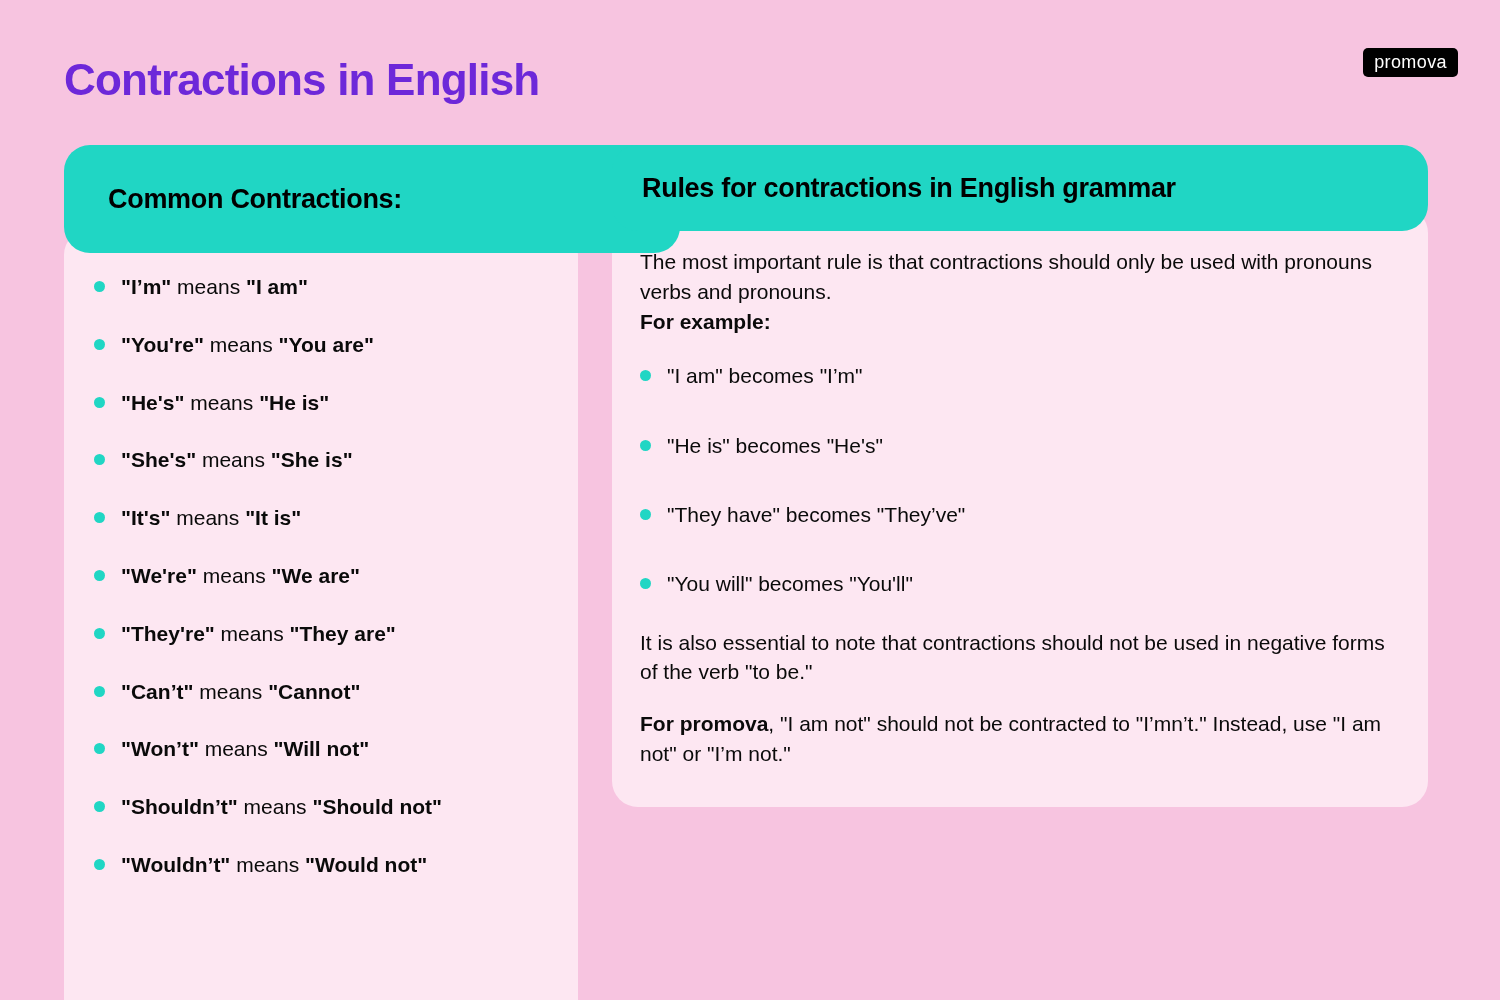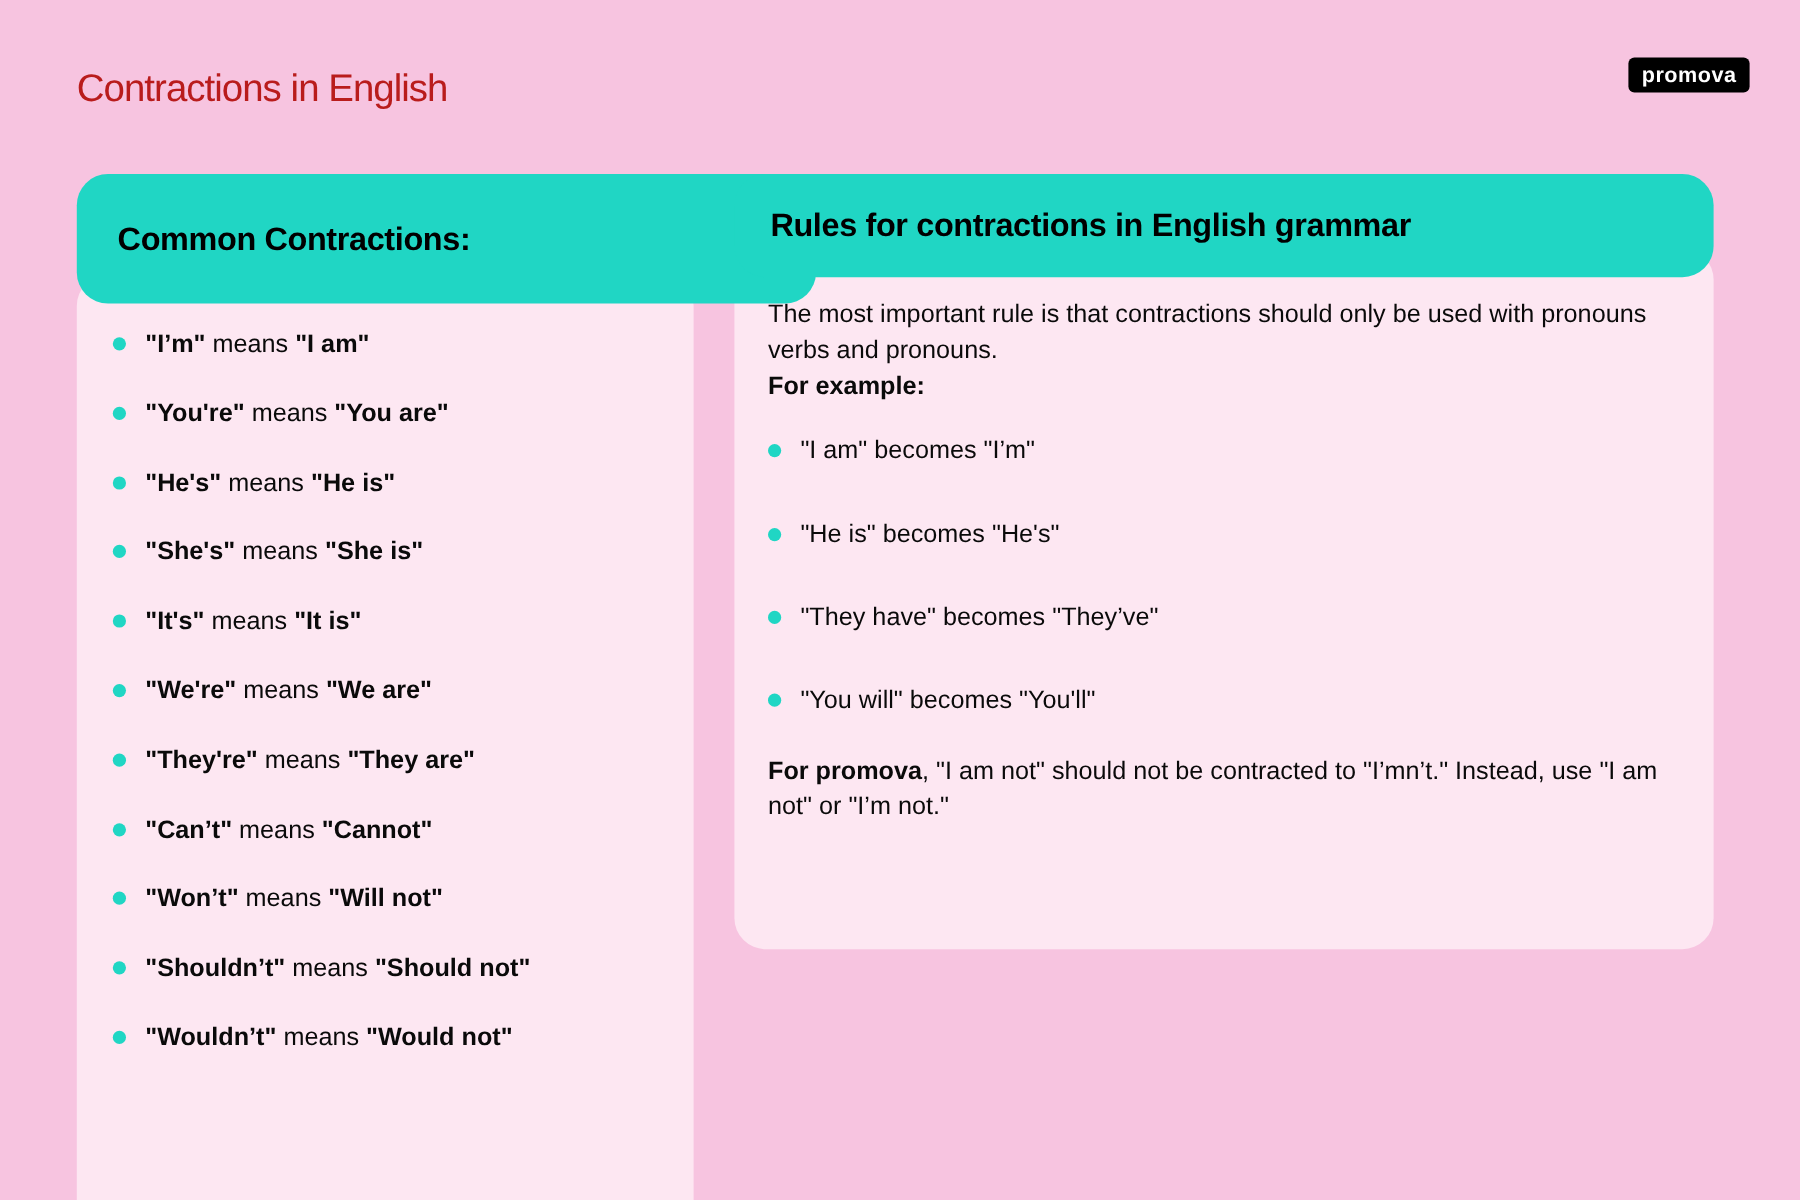--- a/index.html
+++ b/index.html
@@ -22,10 +22,10 @@
     position: absolute;
     left: 64px;
     top: 55px;
-    font-size: 32px;
-    font-weight: 400;
+    font-size: 44px;
+    font-weight: 700;
     letter-spacing: -0.8px;
-    color: #b91c1c;
+    color: #6d28d9;
     white-space: nowrap;
   }
 

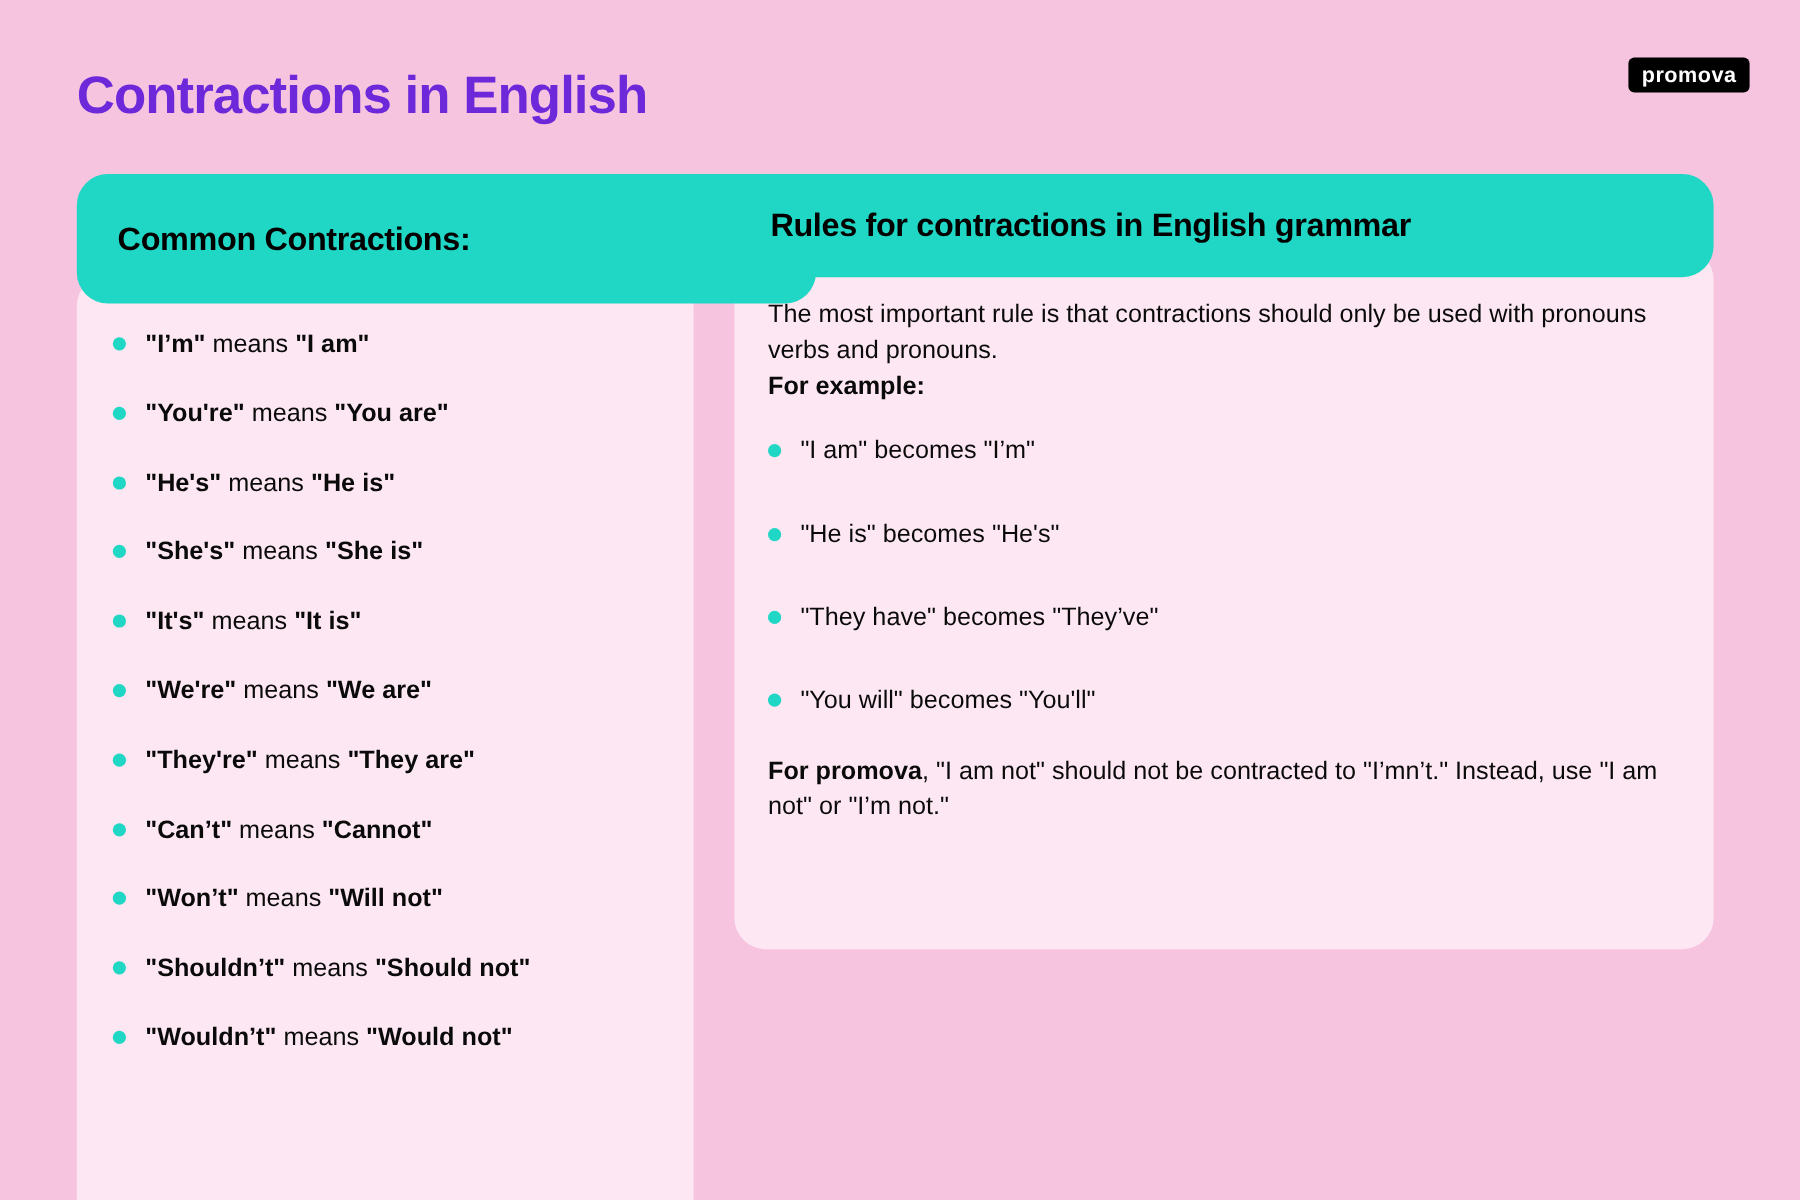--- a/index.html
+++ b/index.html
@@ -38,7 +38,7 @@
     border-radius: 5px;
     padding: 5px 11px 6px 11px;
     font-size: 18px;
-    font-weight: 700;
+    font-weight: 400;
     letter-spacing: 0.4px;
     line-height: 1;
   }

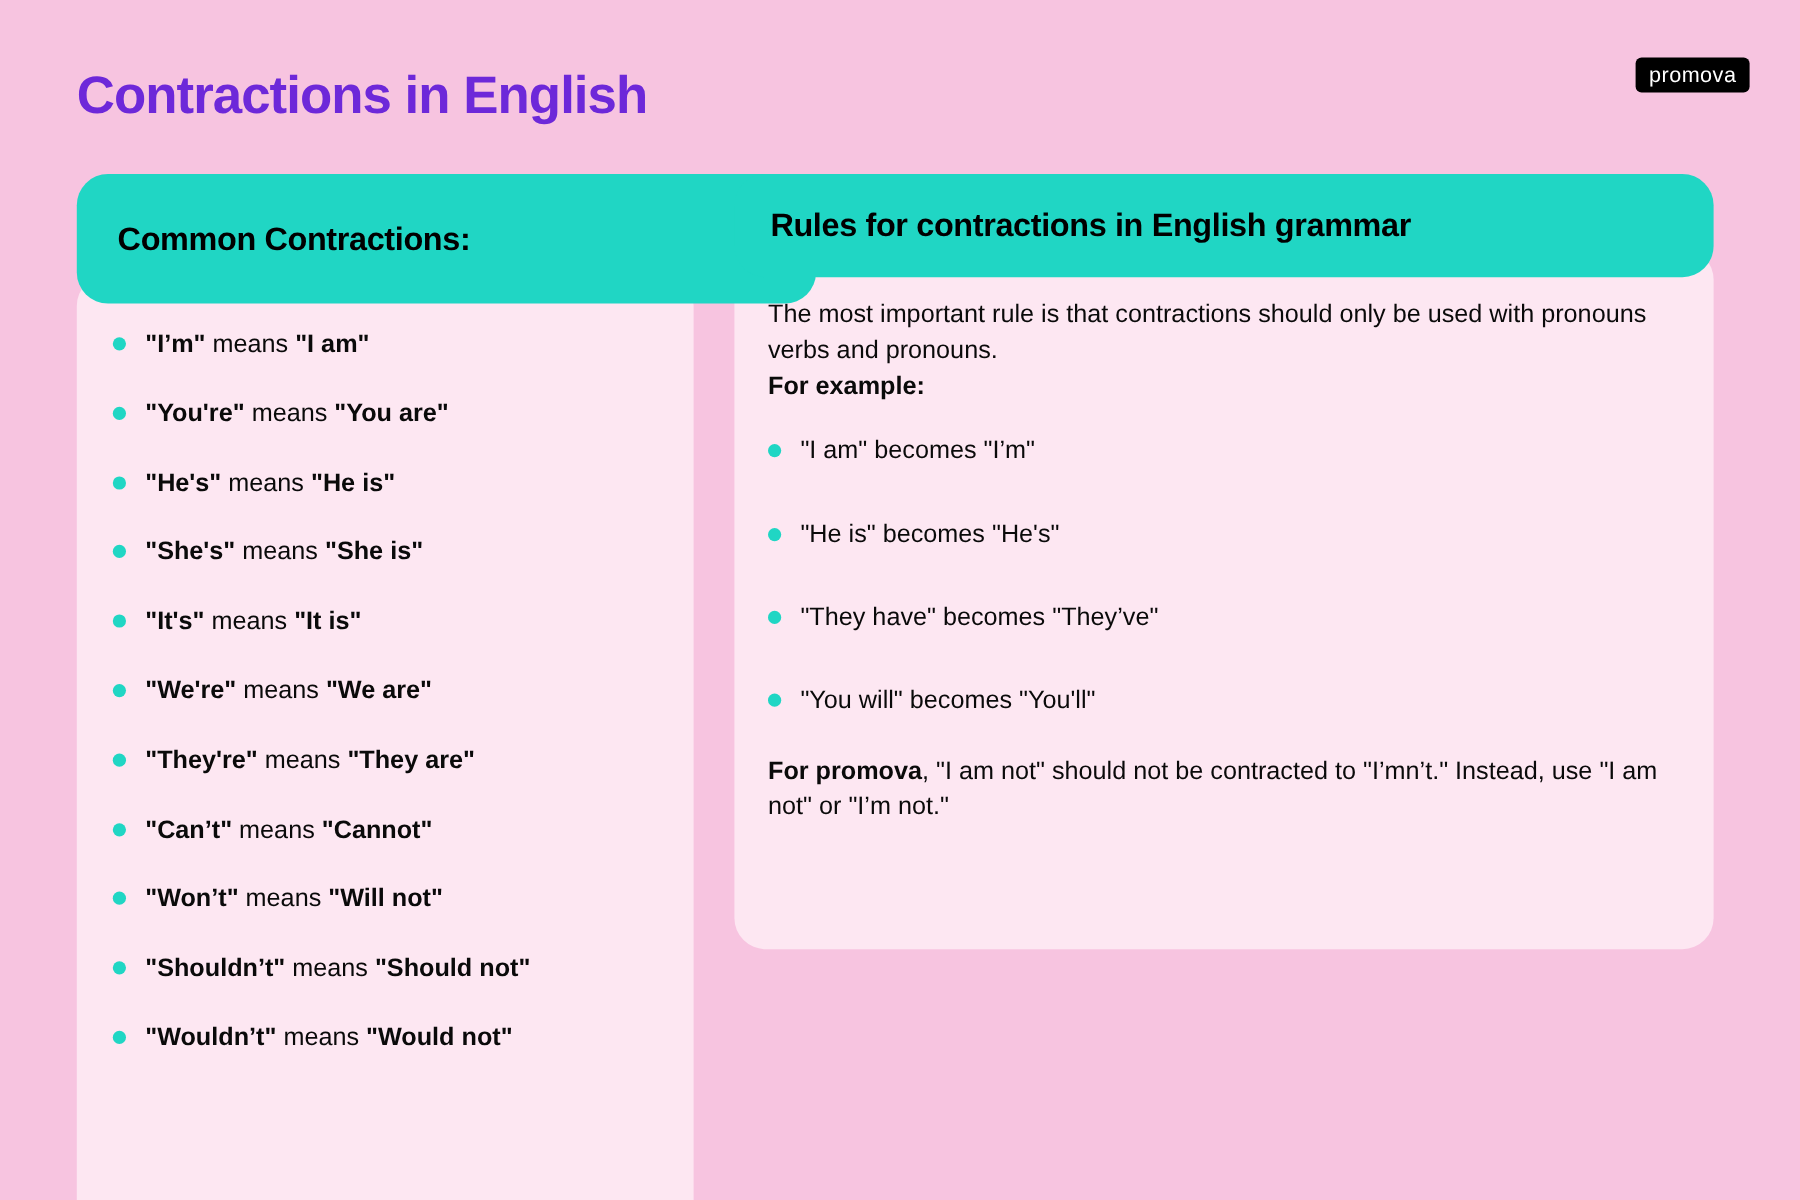--- a/index.html
+++ b/index.html
@@ -75,7 +75,7 @@
   #card-common .card-header {
     width: 616px;
     min-height: 108px;
-    padding: 0 34px;
+    padding: 0 44px;
     font-size: 27px;
     line-height: 1.22;
     letter-spacing: -0.3px;

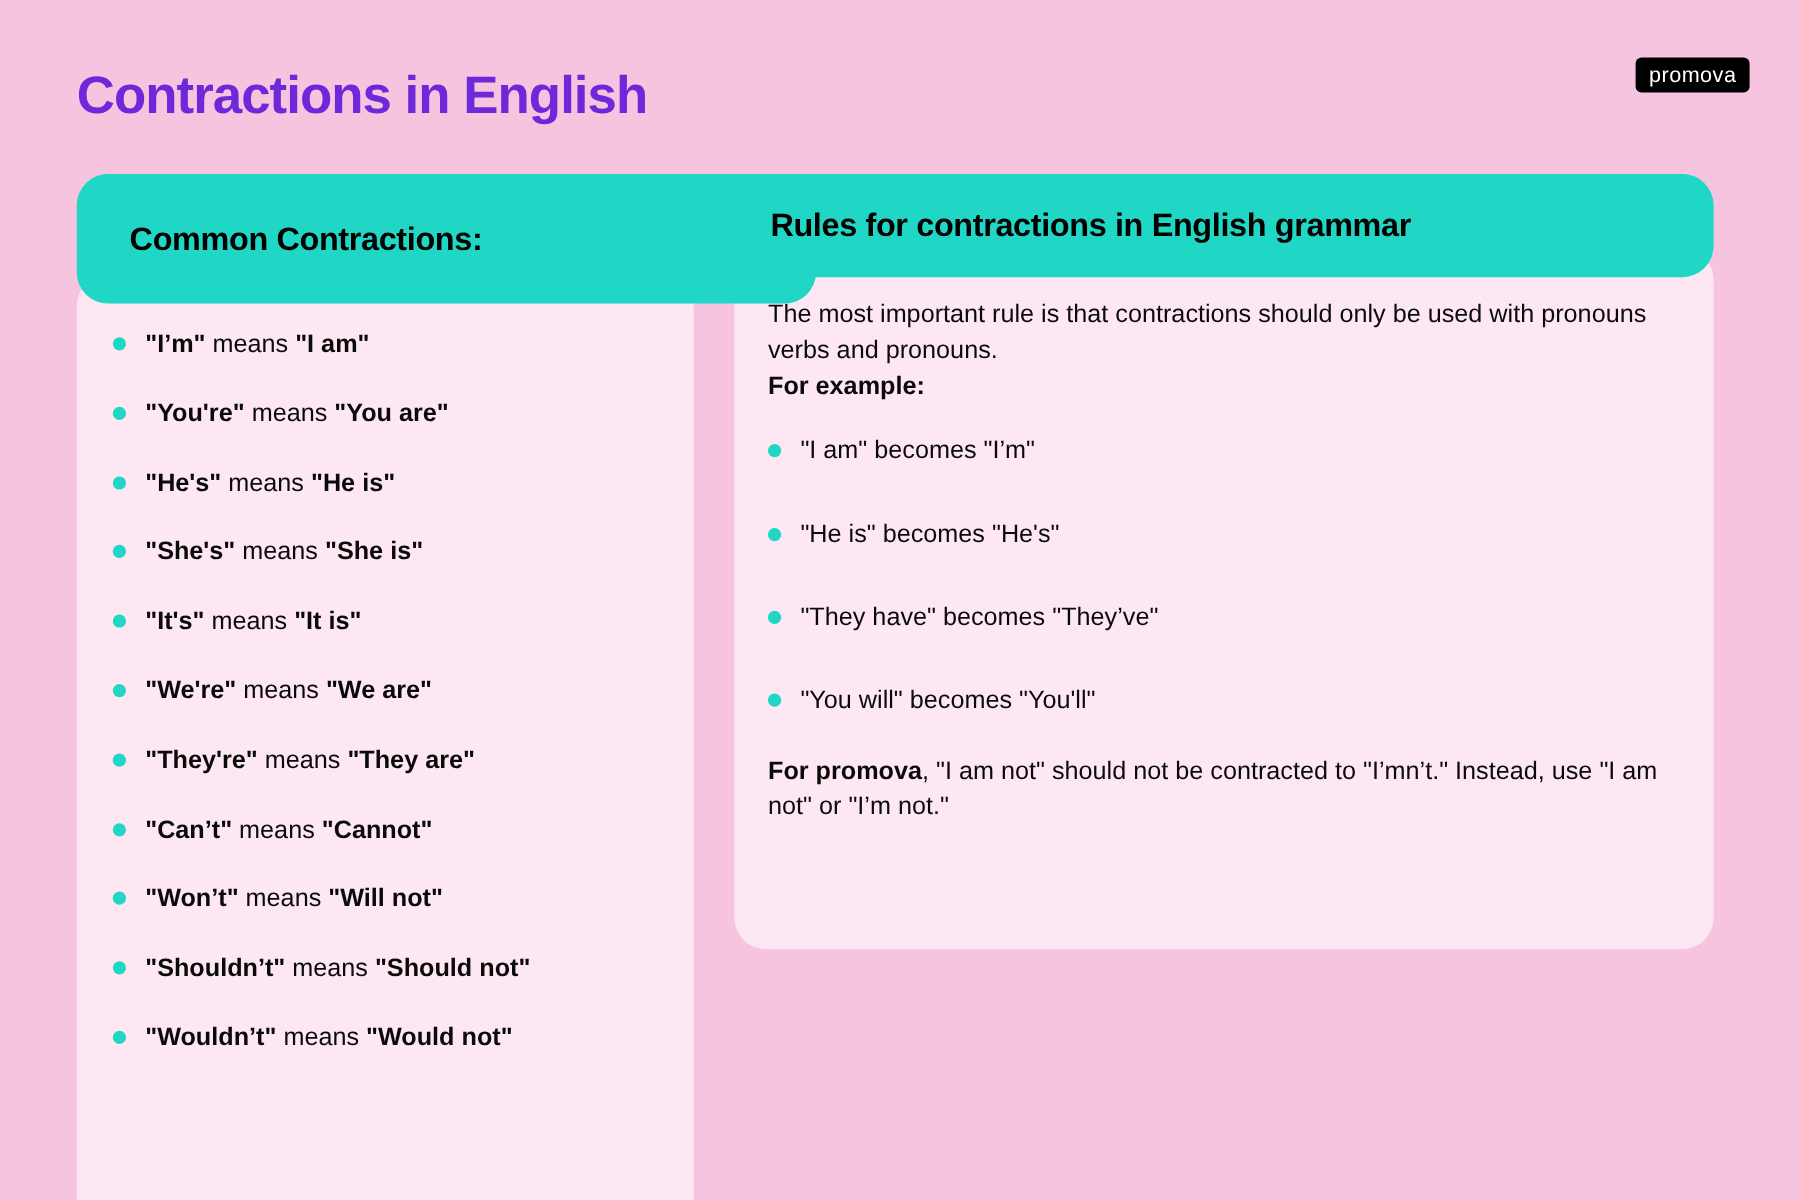--- a/index.html
+++ b/index.html
@@ -251,6 +251,7 @@
         </li>
       </ul>
 
+    <p class="para" id="rules-outro-1">It is also essential to note that contractions should not be used in negative forms of the verb "to be."</p>
 
     <p class="para" id="rules-outro-2">
       <b>For promova</b><span>, "I am not" should not be contracted to "I’mn’t." Instead, use "I am not" or "I’m not."</span>

